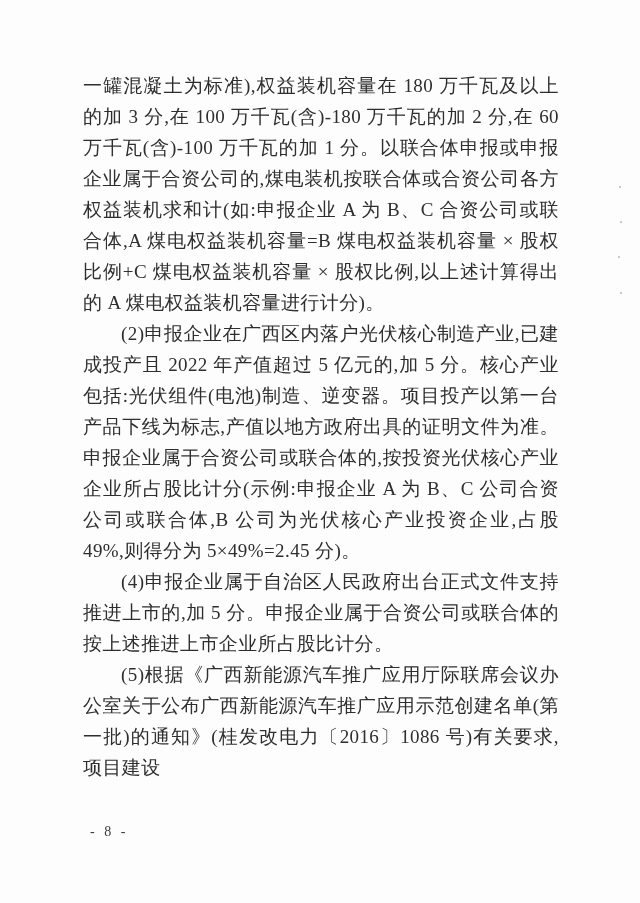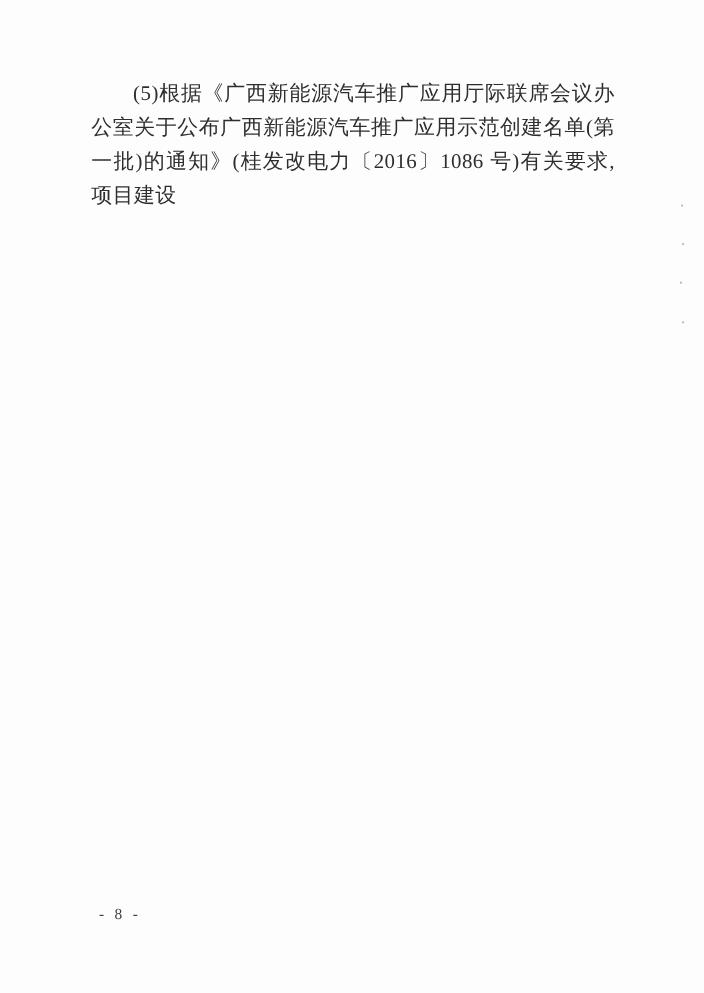--- a/index.html
+++ b/index.html
@@ -58,6 +58,7 @@
 
 <div class="page">
   <div class="content">
+    <p class="para">一罐混凝土为标准),权益装机容量在 180 万千瓦及以上的加 3 分,在 100 万千瓦(含)-180 万千瓦的加 2 分,在 60 万千瓦(含)-100 万千瓦的加 1 分。以联合体申报或申报企业属于合资公司的,煤电装机按联合体或合资公司各方权益装机求和计(如:申报企业 A 为 B、C 合资公司或联合体,A 煤电权益装机容量=B 煤电权益装机容量 × 股权比例+C 煤电权益装机容量 × 股权比例,以上述计算得出的 A 煤电权益装机容量进行计分)。</p>
     <p class="para indent">(5)根据《广西新能源汽车推广应用厅际联席会议办公室关于公布广西新能源汽车推广应用示范创建名单(第一批)的通知》(桂发改电力〔2016〕1086 号)有关要求,项目建设</p>
   </div>
 

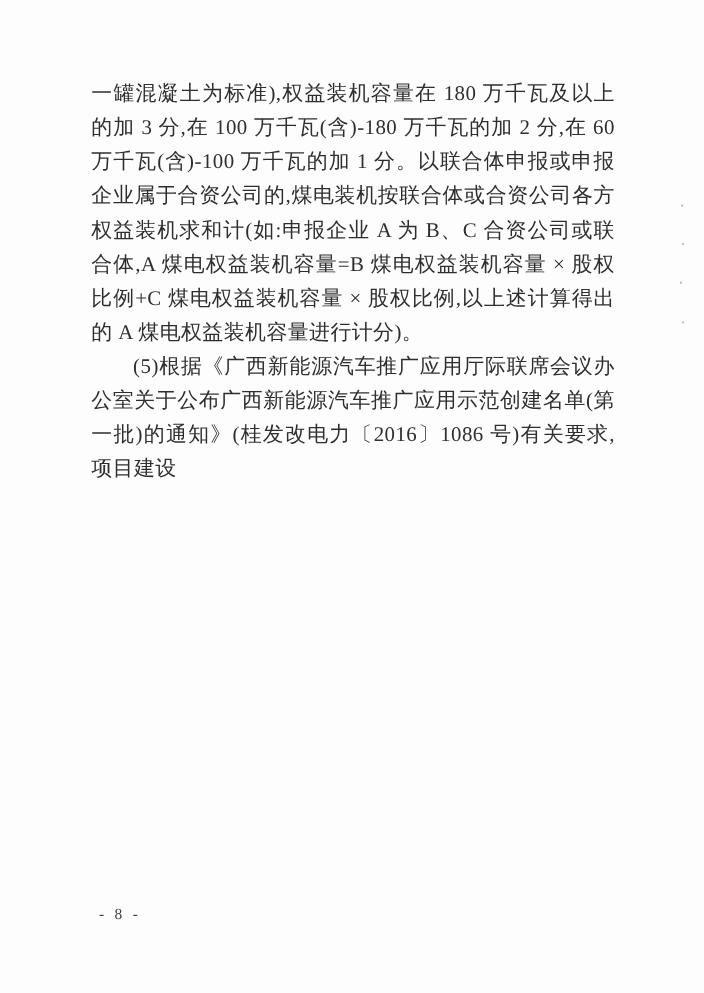--- a/index.html
+++ b/index.html
@@ -59,6 +59,7 @@
 <div class="page">
   <div class="content">
     <p class="para">一罐混凝土为标准),权益装机容量在 180 万千瓦及以上的加 3 分,在 100 万千瓦(含)-180 万千瓦的加 2 分,在 60 万千瓦(含)-100 万千瓦的加 1 分。以联合体申报或申报企业属于合资公司的,煤电装机按联合体或合资公司各方权益装机求和计(如:申报企业 A 为 B、C 合资公司或联合体,A 煤电权益装机容量=B 煤电权益装机容量 × 股权比例+C 煤电权益装机容量 × 股权比例,以上述计算得出的 A 煤电权益装机容量进行计分)。</p>
+    <p class="para indent">(2)申报企业在广西区内落户光伏核心制造产业,已建成投产且 2022 年产值超过 5 亿元的,加 5 分。核心产业包括:光伏组件(电池)制造、逆变器。项目投产以第一台产品下线为标志,产值以地方政府出具的证明文件为准。申报企业属于合资公司或联合体的,按投资光伏核心产业企业所占股比计分(示例:申报企业 A 为 B、C 公司合资公司或联合体,B 公司为光伏核心产业投资企业,占股 49%,则得分为 5×49%=2.45 分)。</p>
     <p class="para indent">(5)根据《广西新能源汽车推广应用厅际联席会议办公室关于公布广西新能源汽车推广应用示范创建名单(第一批)的通知》(桂发改电力〔2016〕1086 号)有关要求,项目建设</p>
   </div>
 

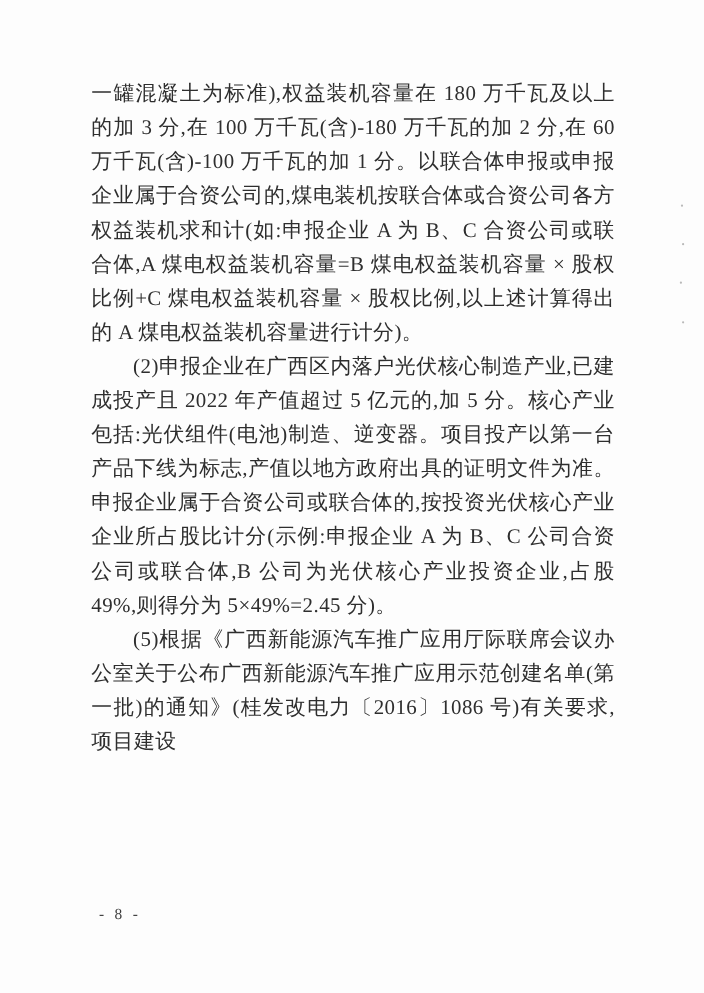--- a/index.html
+++ b/index.html
@@ -60,6 +60,7 @@
   <div class="content">
     <p class="para">一罐混凝土为标准),权益装机容量在 180 万千瓦及以上的加 3 分,在 100 万千瓦(含)-180 万千瓦的加 2 分,在 60 万千瓦(含)-100 万千瓦的加 1 分。以联合体申报或申报企业属于合资公司的,煤电装机按联合体或合资公司各方权益装机求和计(如:申报企业 A 为 B、C 合资公司或联合体,A 煤电权益装机容量=B 煤电权益装机容量 × 股权比例+C 煤电权益装机容量 × 股权比例,以上述计算得出的 A 煤电权益装机容量进行计分)。</p>
     <p class="para indent">(2)申报企业在广西区内落户光伏核心制造产业,已建成投产且 2022 年产值超过 5 亿元的,加 5 分。核心产业包括:光伏组件(电池)制造、逆变器。项目投产以第一台产品下线为标志,产值以地方政府出具的证明文件为准。申报企业属于合资公司或联合体的,按投资光伏核心产业企业所占股比计分(示例:申报企业 A 为 B、C 公司合资公司或联合体,B 公司为光伏核心产业投资企业,占股 49%,则得分为 5×49%=2.45 分)。</p>
+    <p class="para indent">(4)申报企业属于自治区人民政府出台正式文件支持推进上市的,加 5 分。申报企业属于合资公司或联合体的按上述推进上市企业所占股比计分。</p>
     <p class="para indent">(5)根据《广西新能源汽车推广应用厅际联席会议办公室关于公布广西新能源汽车推广应用示范创建名单(第一批)的通知》(桂发改电力〔2016〕1086 号)有关要求,项目建设</p>
   </div>
 

